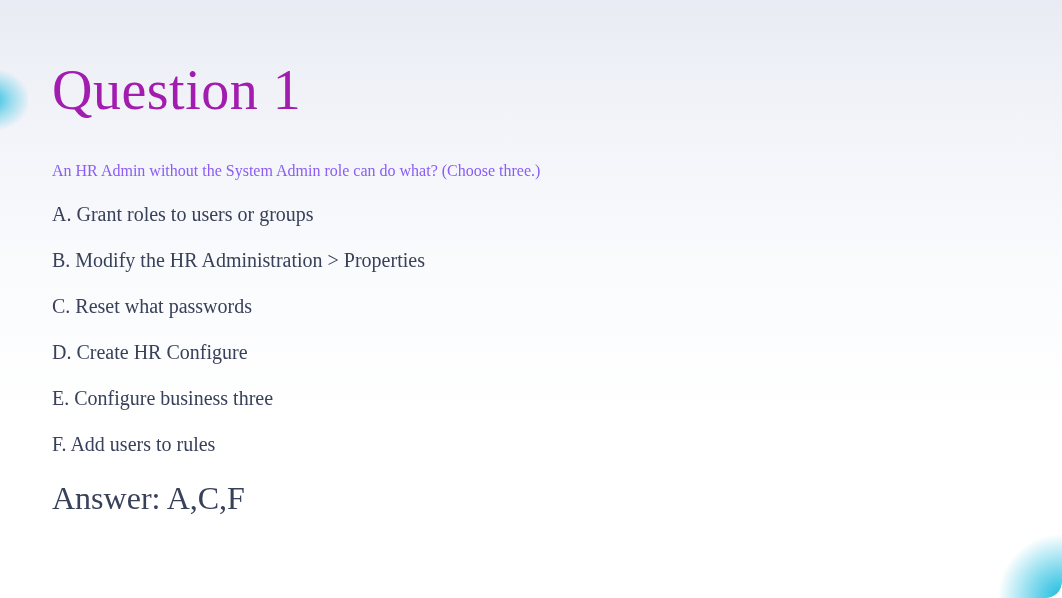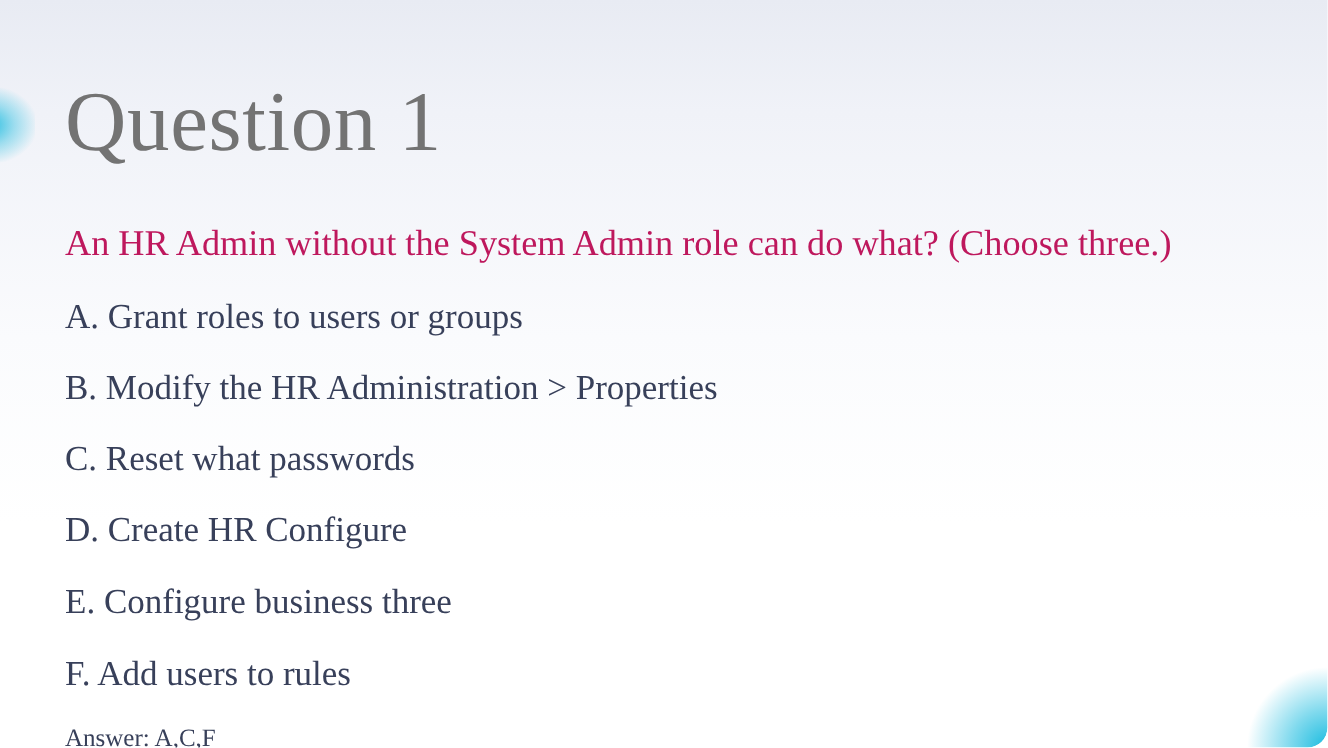--- a/index.html
+++ b/index.html
@@ -18,8 +18,8 @@
       padding: 58px 52px 30px 52px;
     }
     .title {
-      font-size: 68px;
-      color: #737373;
+      font-size: 56px;
+      color: #a21caf;
       font-weight: normal;
       margin-bottom: 38px;
       letter-spacing: 0.5px;

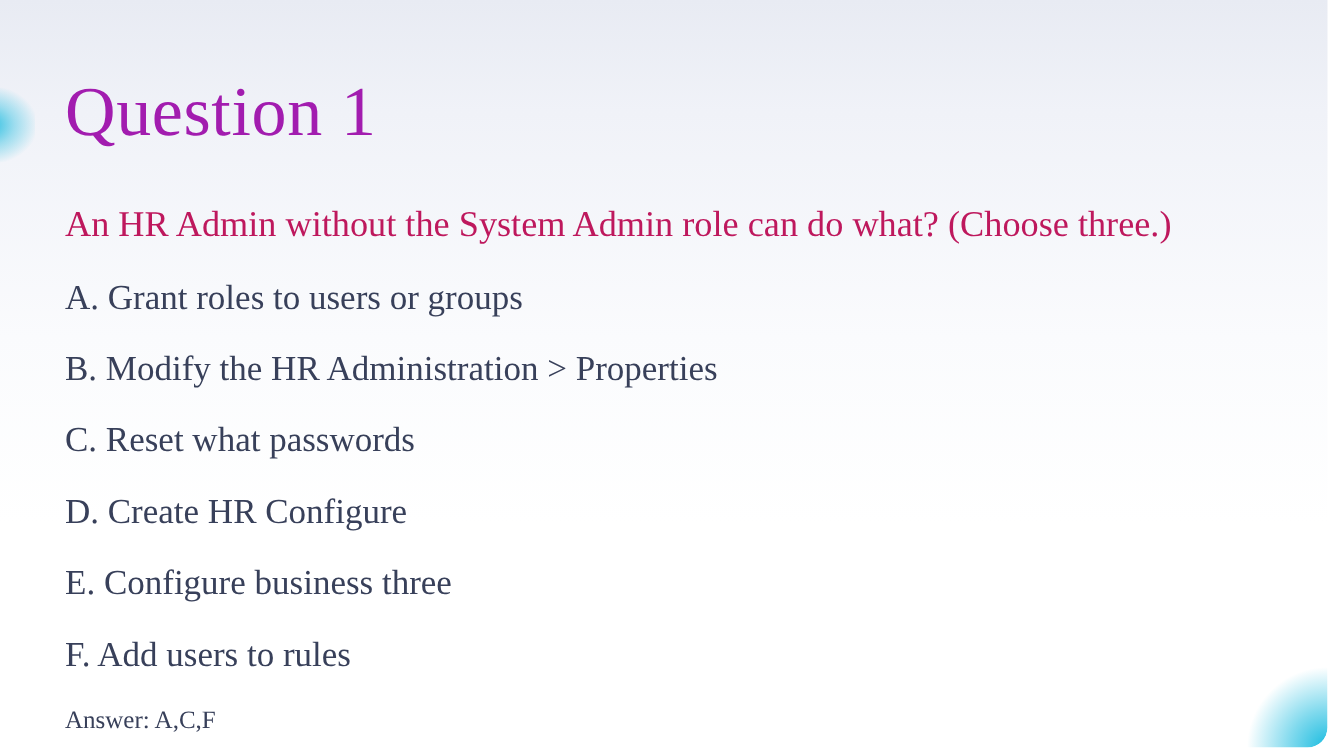--- a/index.html
+++ b/index.html
@@ -25,8 +25,8 @@
       letter-spacing: 0.5px;
     }
     .question-text {
-      font-size: 29px;
-      color: #be185d;
+      font-size: 16px;
+      color: #8b5cf6;
       line-height: 1.4;
       margin-bottom: 18px;
     }

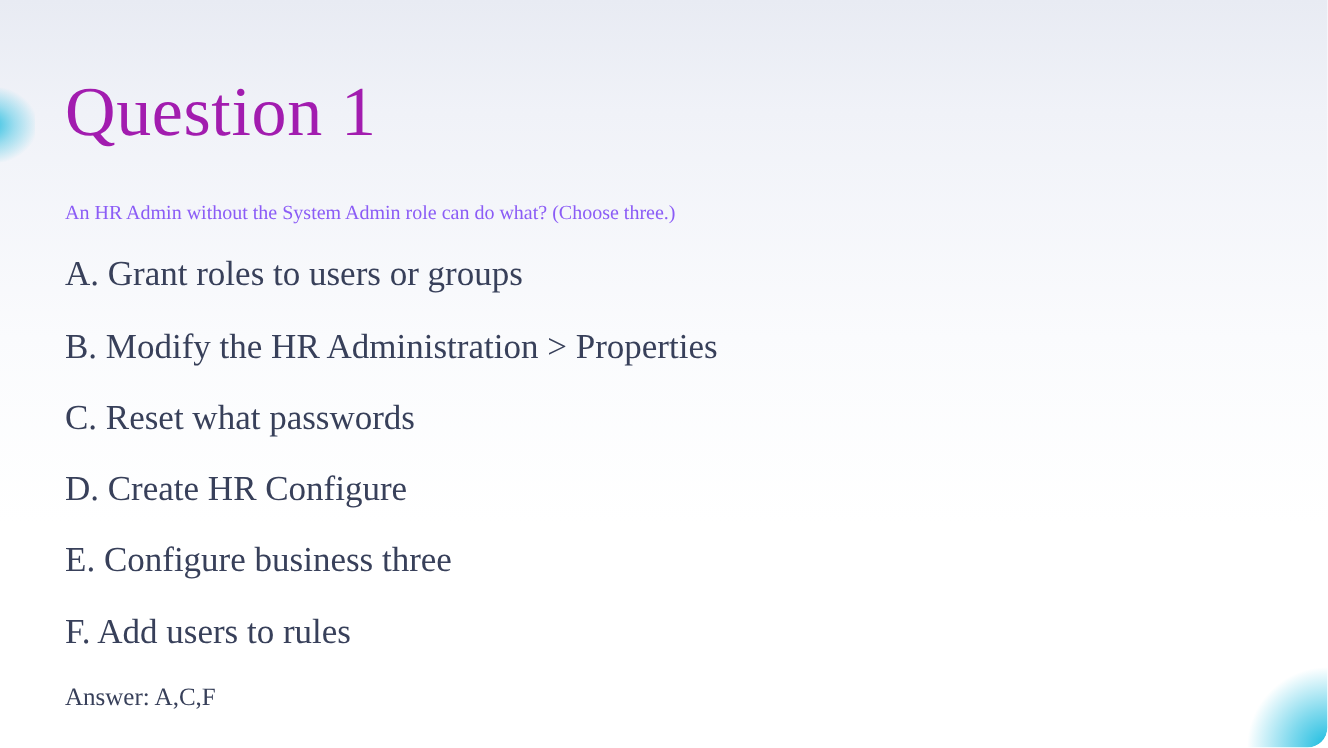--- a/index.html
+++ b/index.html
@@ -31,7 +31,7 @@
       margin-bottom: 18px;
     }
     .option {
-      font-size: 28px;
+      font-size: 20px;
       color: #38405a;
       line-height: 1.4;
       margin-bottom: 18px;

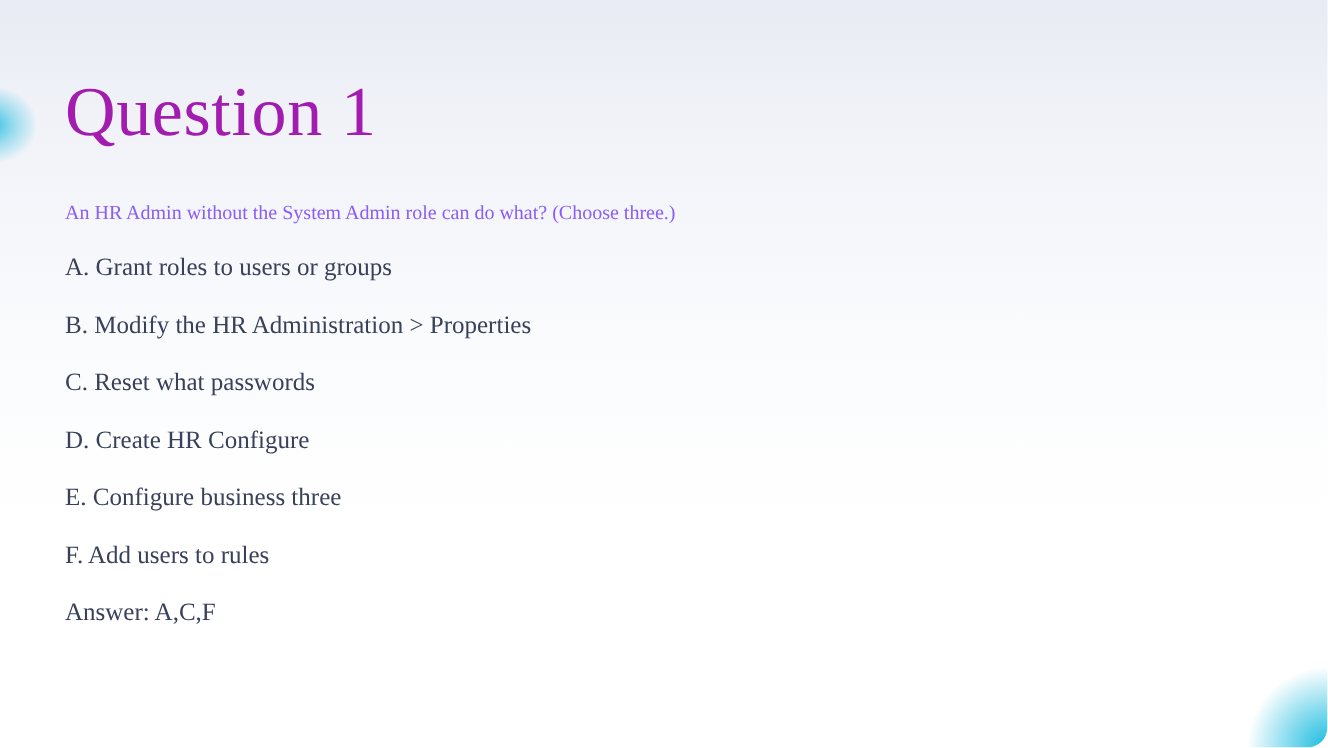--- a/index.html
+++ b/index.html
@@ -37,7 +37,7 @@
       margin-bottom: 18px;
     }
     .answer-line {
-      font-size: 20px;
+      font-size: 32px;
       color: #38405a;
       line-height: 1.4;
     }

